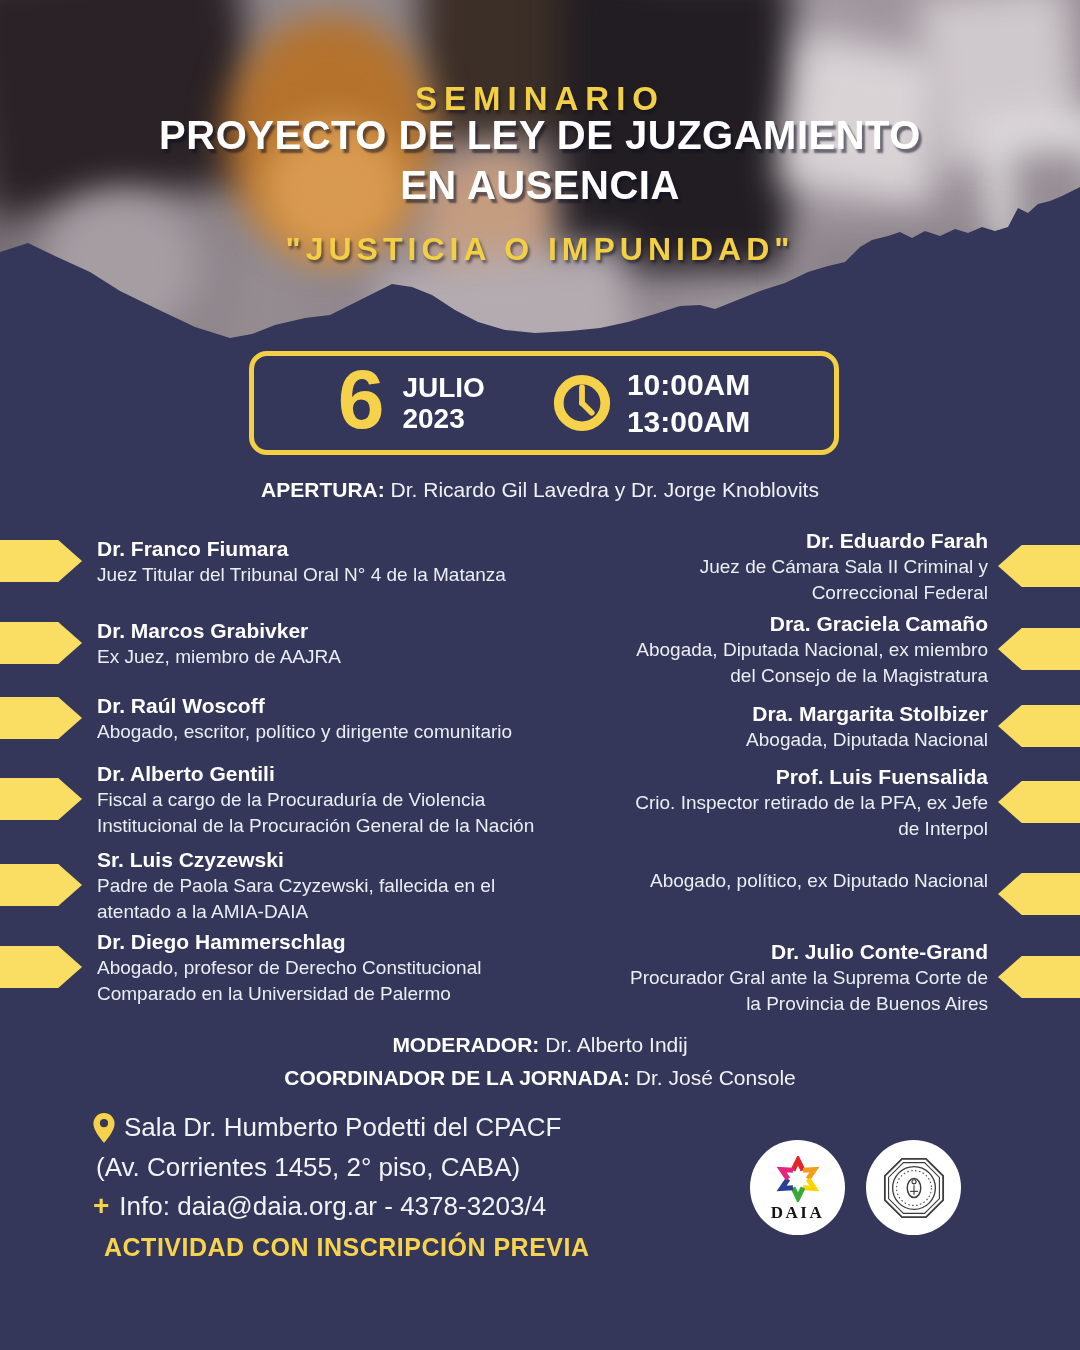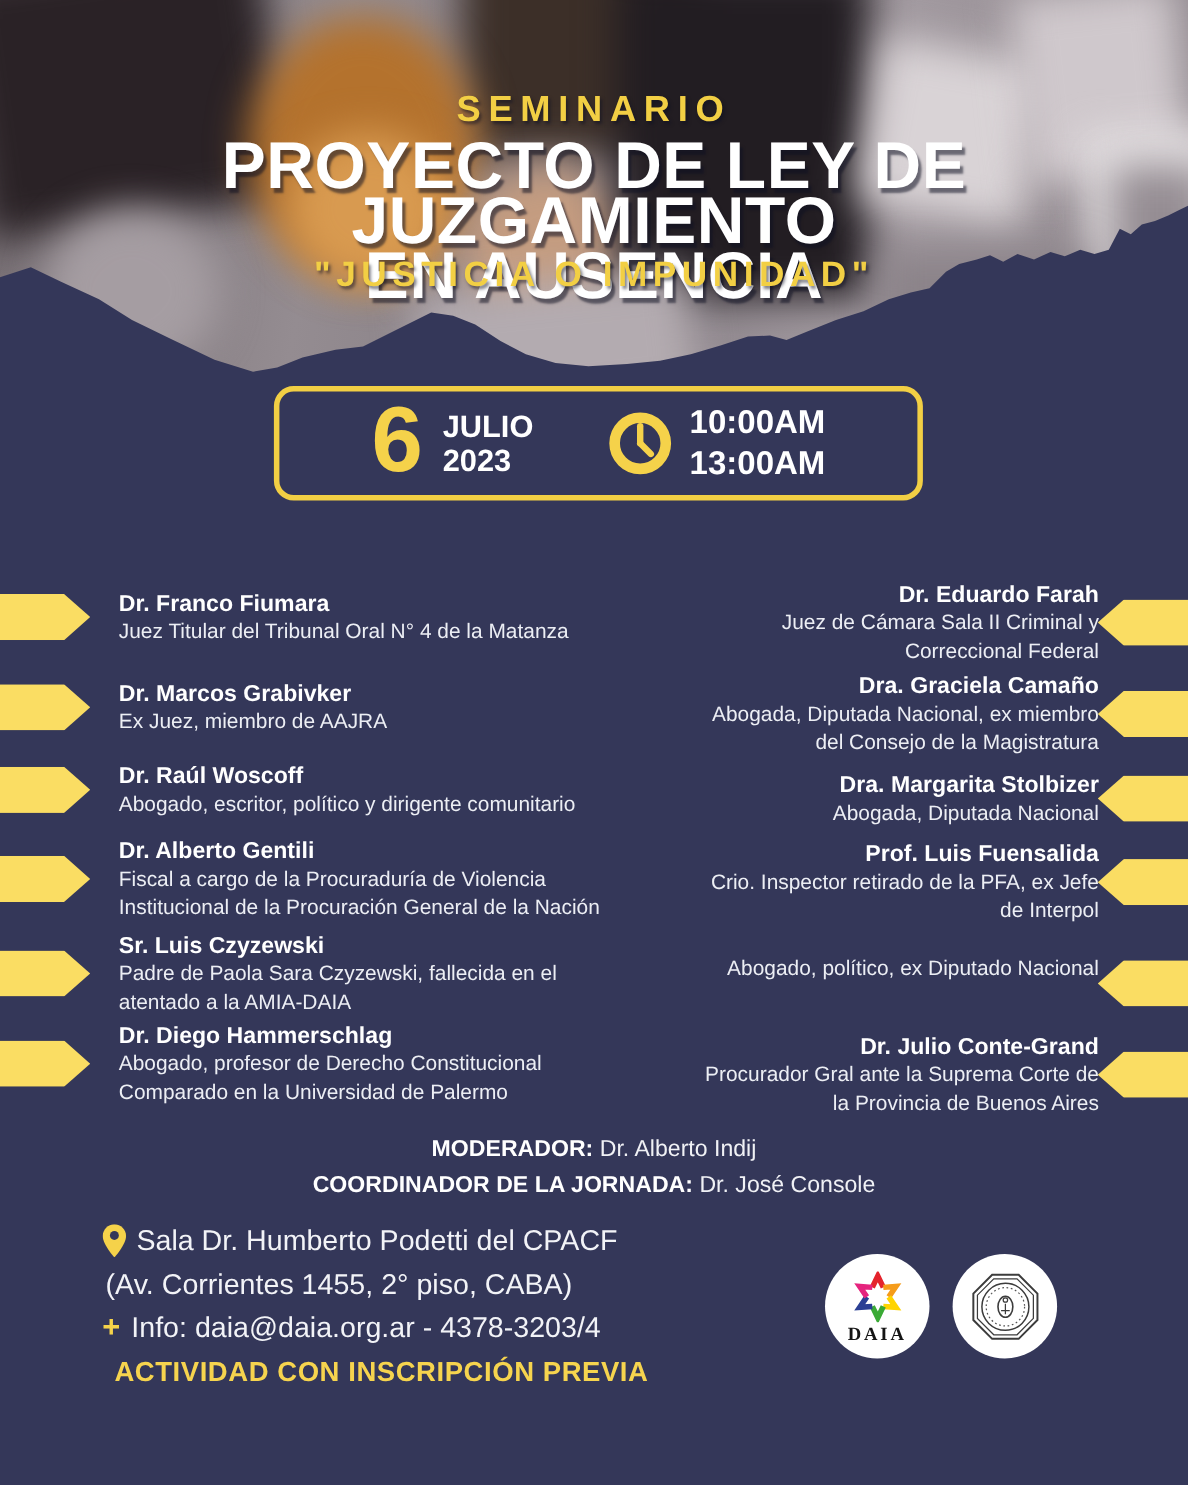--- a/index.html
+++ b/index.html
@@ -17,8 +17,8 @@
   .kicker{position:absolute;z-index:3;top:80px;left:0;right:0;text-align:center;
     font-size:33px;font-weight:700;letter-spacing:7px;color:#f2cf44;
     text-shadow:2px 3px 3px rgba(15,17,35,.55);}
-  .title{position:absolute;z-index:3;top:126px;left:0;right:0;text-align:center;
-    font-size:60px;font-weight:700;color:#ffffff;line-height:50px;letter-spacing:.5px;
+  .title{position:absolute;z-index:3;top:110px;left:0;right:0;text-align:center;
+    font-size:40px;font-weight:700;color:#ffffff;line-height:50px;letter-spacing:.5px;
     text-shadow:3px 4px 2px rgba(15,17,35,.55);}
   .subtitle{position:absolute;z-index:3;top:231px;left:0;right:0;text-align:center;
     font-size:32px;font-weight:700;letter-spacing:5px;color:#f2cf44;

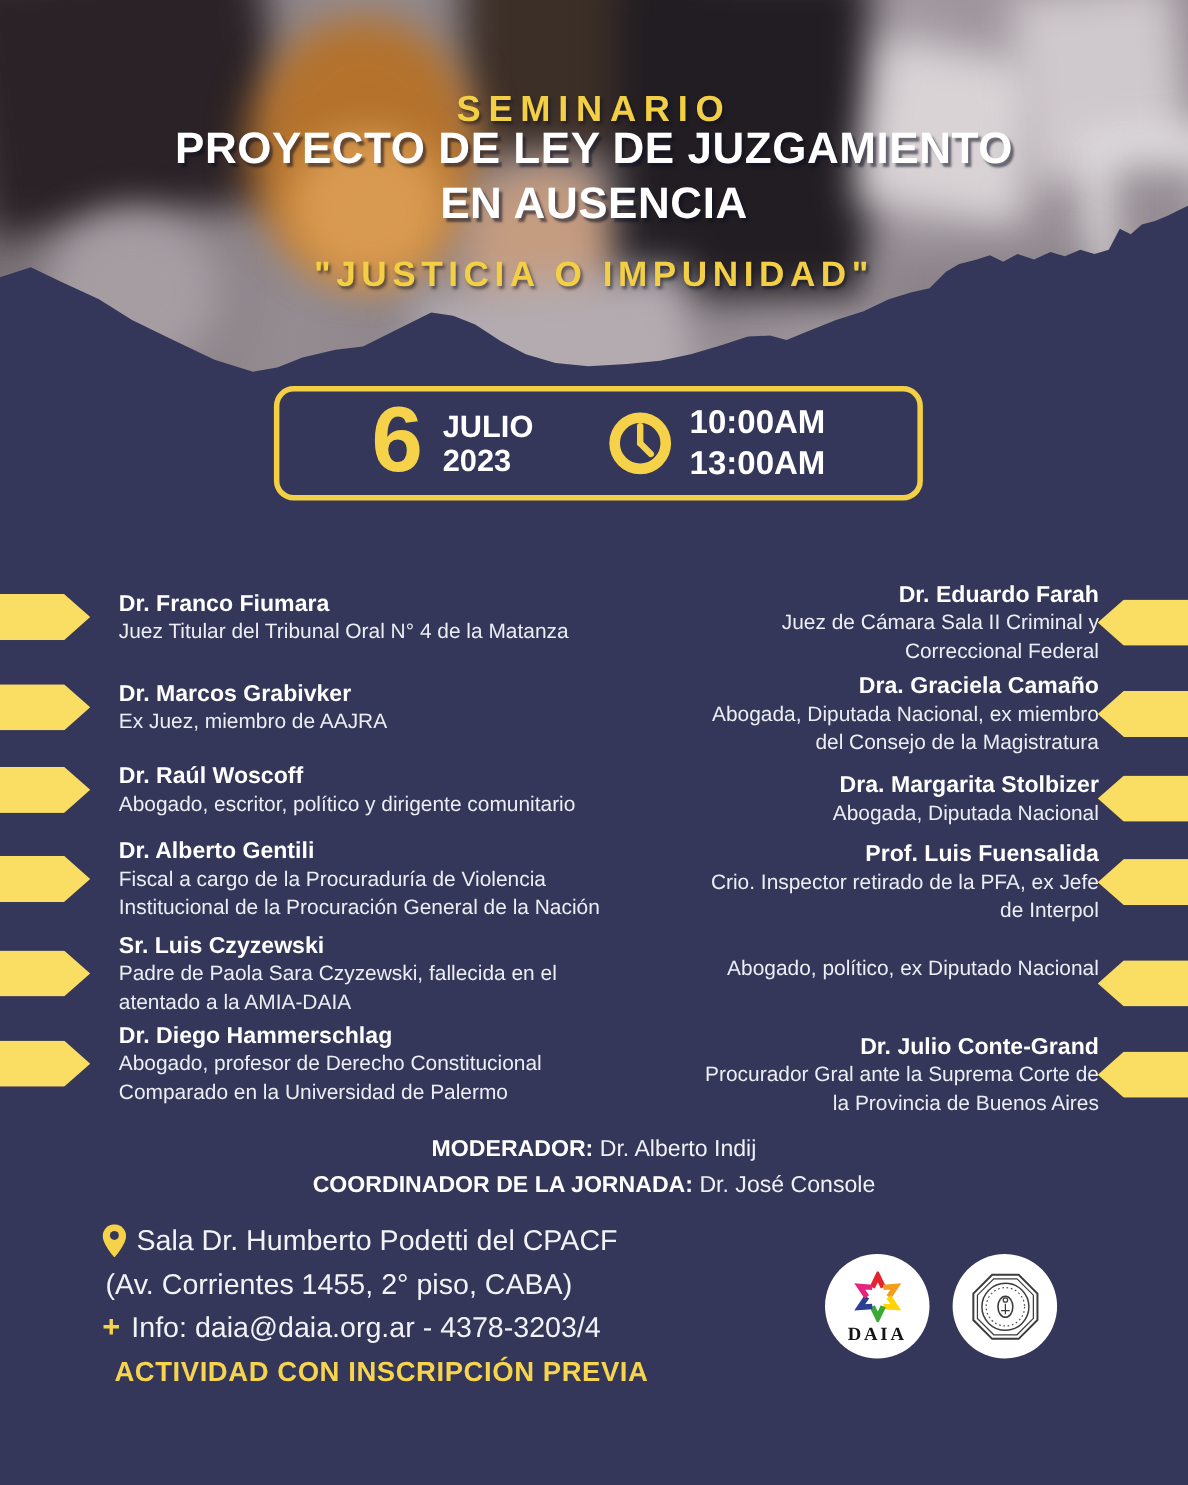--- a/index.html
+++ b/index.html
@@ -106,6 +106,10 @@
     </div>
   </div>
 
+  <div class="centerline" style="top:478px;">
+    <b>APERTURA:</b>
+    <span>Dr. Ricardo Gil Lavedra y Dr. Jorge Knoblovits</span>
+  </div>
 
   <div class="rib l" style="top:540px;"></div>
   <div class="rib l" style="top:622px;"></div>

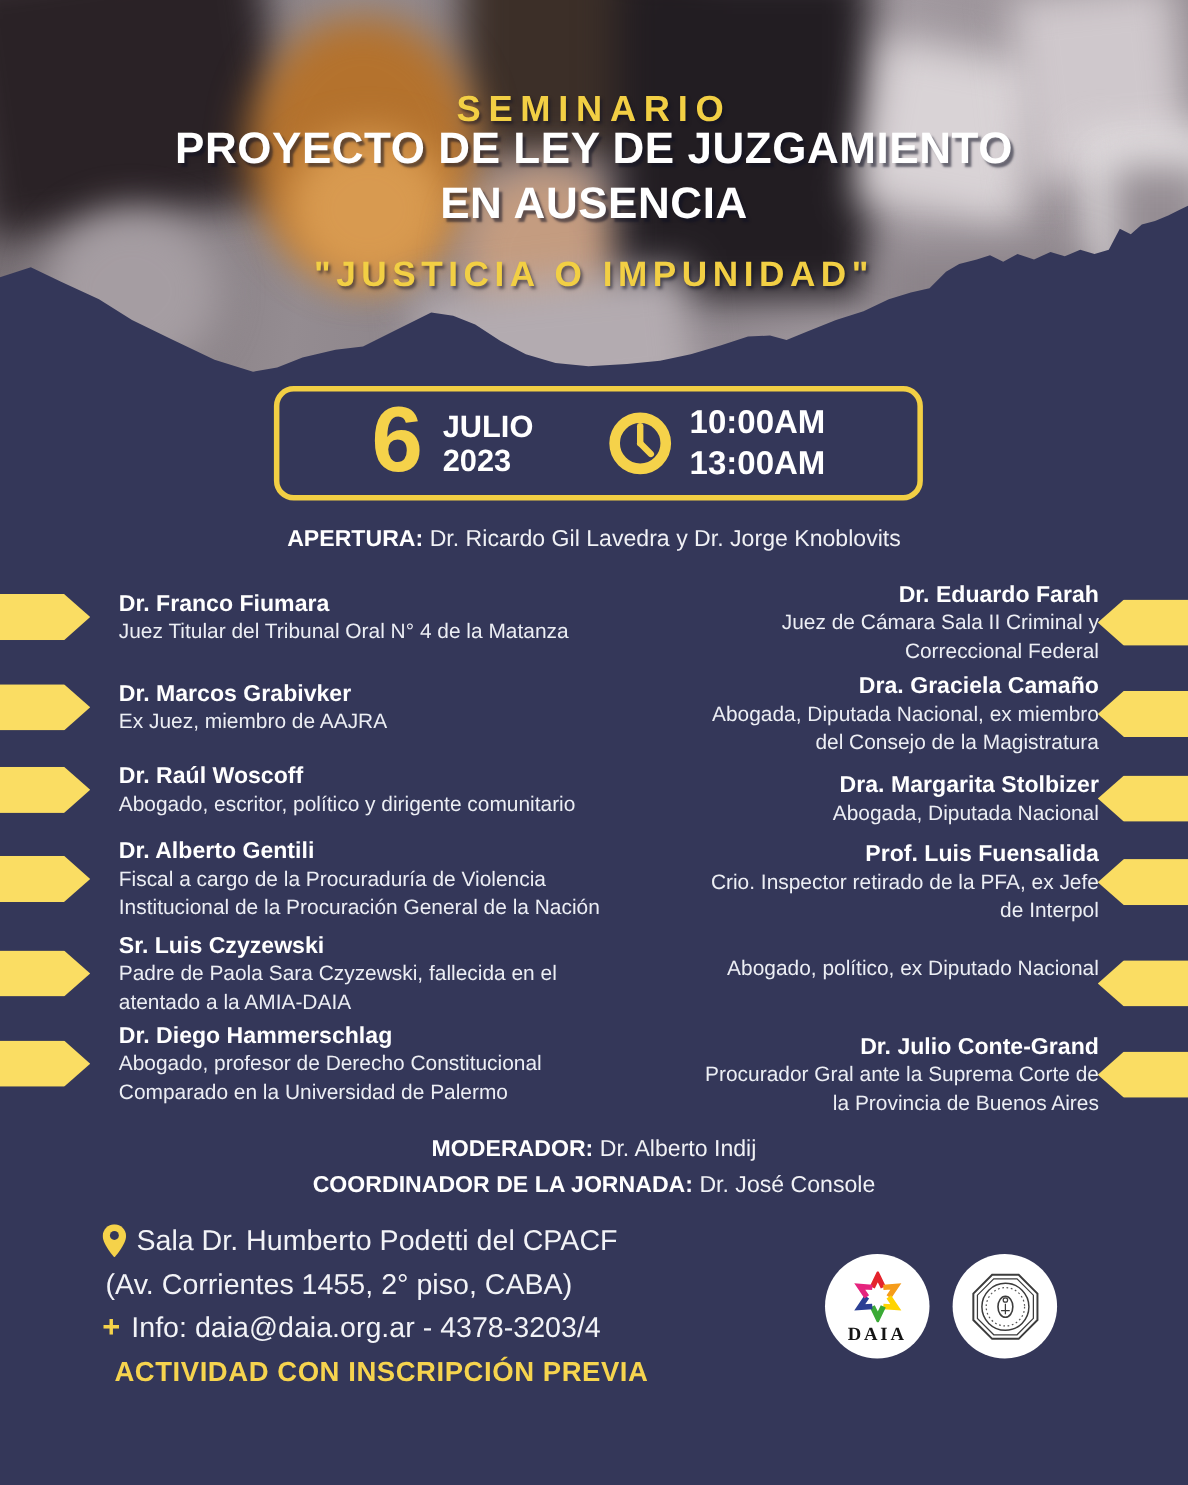--- a/index.html
+++ b/index.html
@@ -34,7 +34,7 @@
   .centerline{position:absolute;left:0;right:0;text-align:center;color:#f0f1f5;font-size:21px;}
   .centerline b{color:#ffffff;font-weight:700;}
   
-  .spk{position:absolute;margin-left:11px;}
+  .spk{position:absolute;}
   .spk .n{font-size:21px;font-weight:700;color:#ffffff;line-height:27px;}
   .spk .r{font-size:19px;color:#eceef4;line-height:26px;}
   .spk.lft{left:97px;width:455px;text-align:left;}

